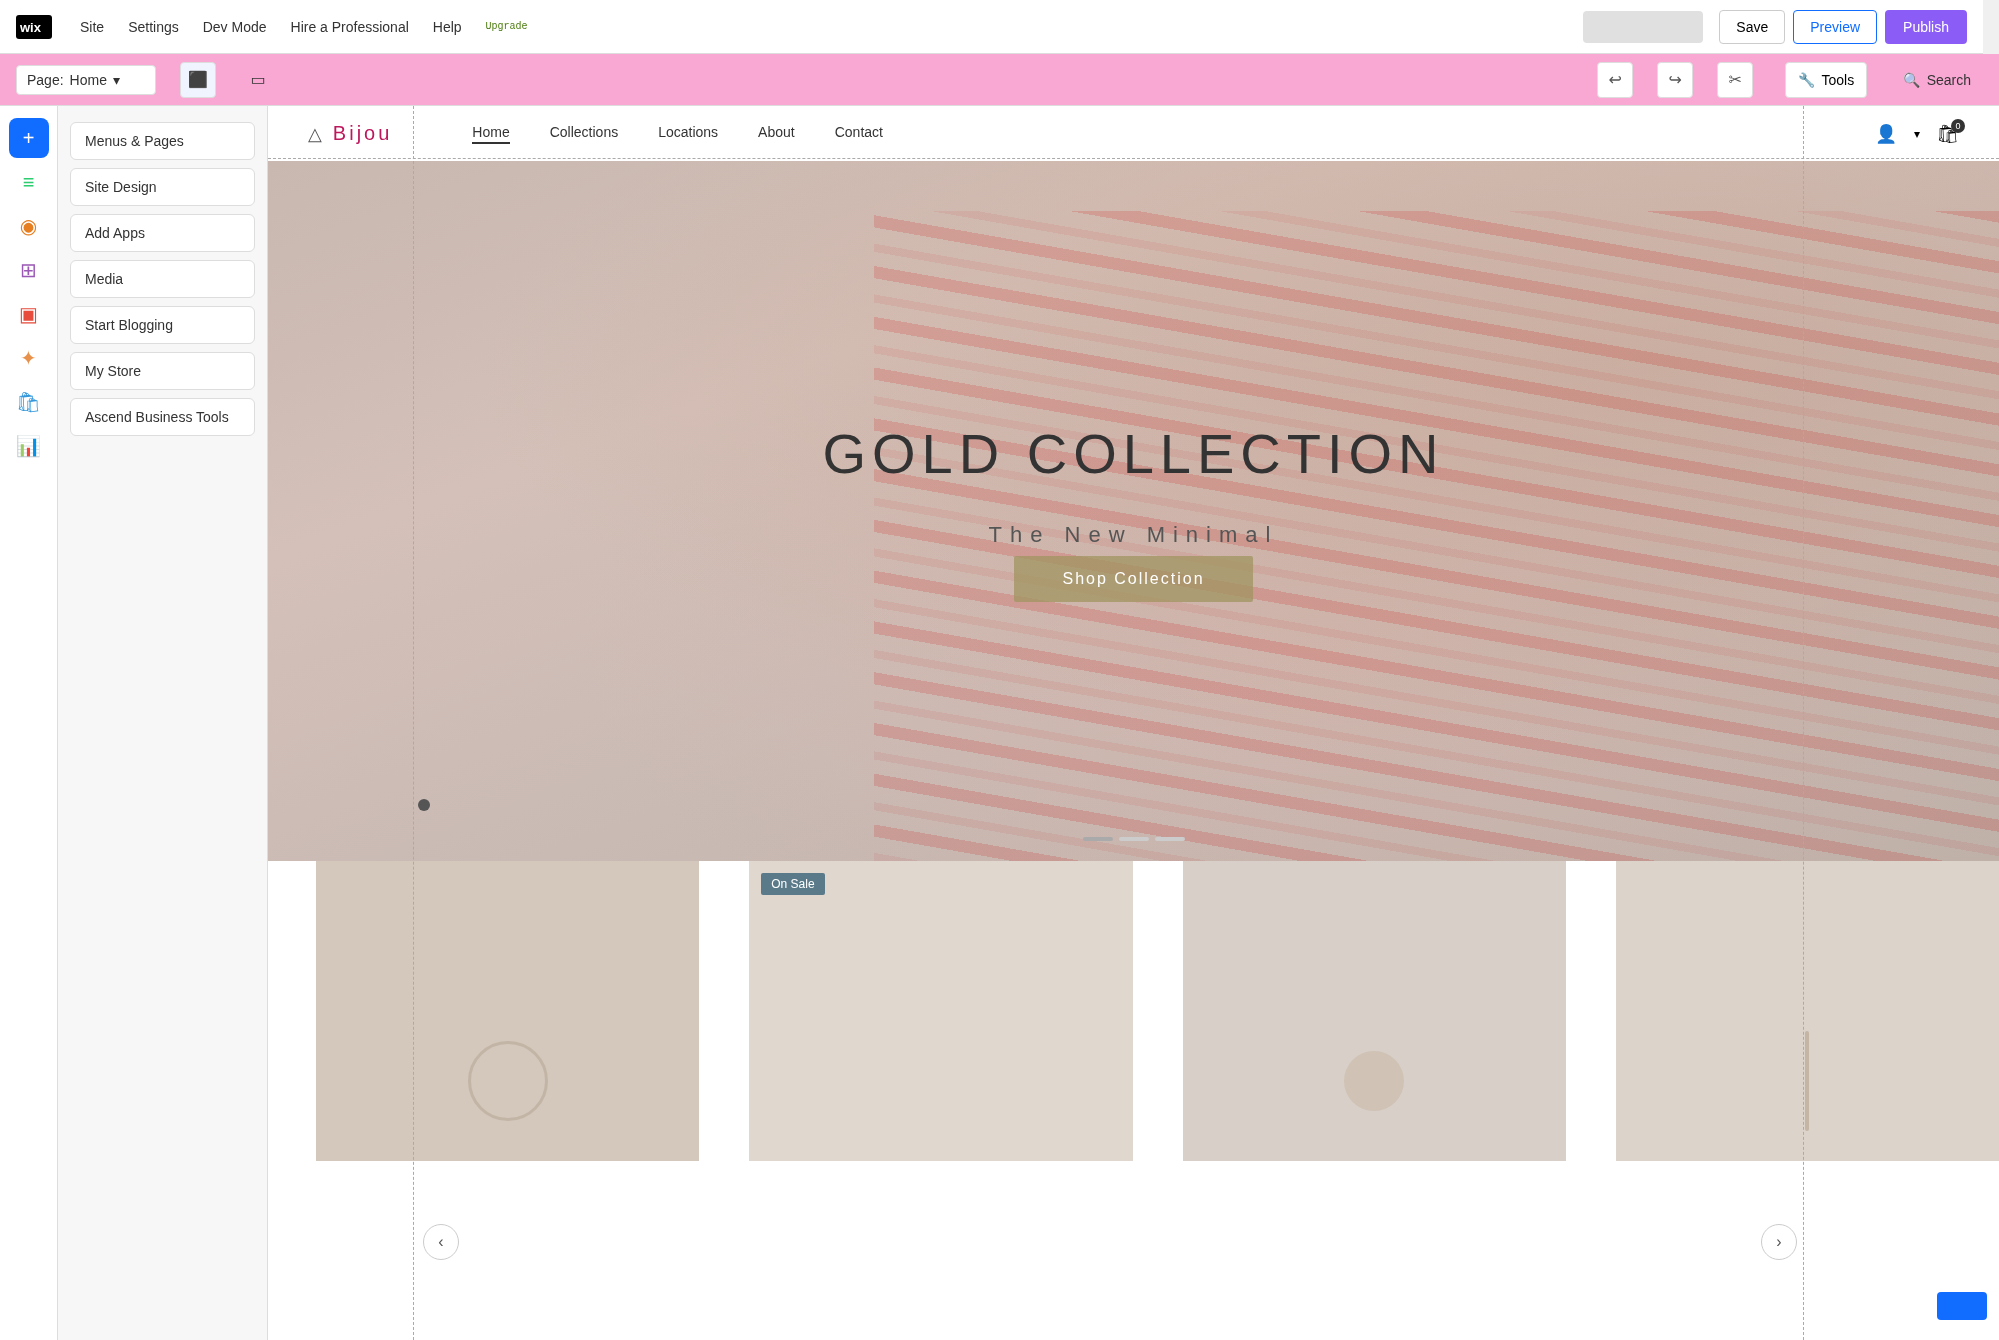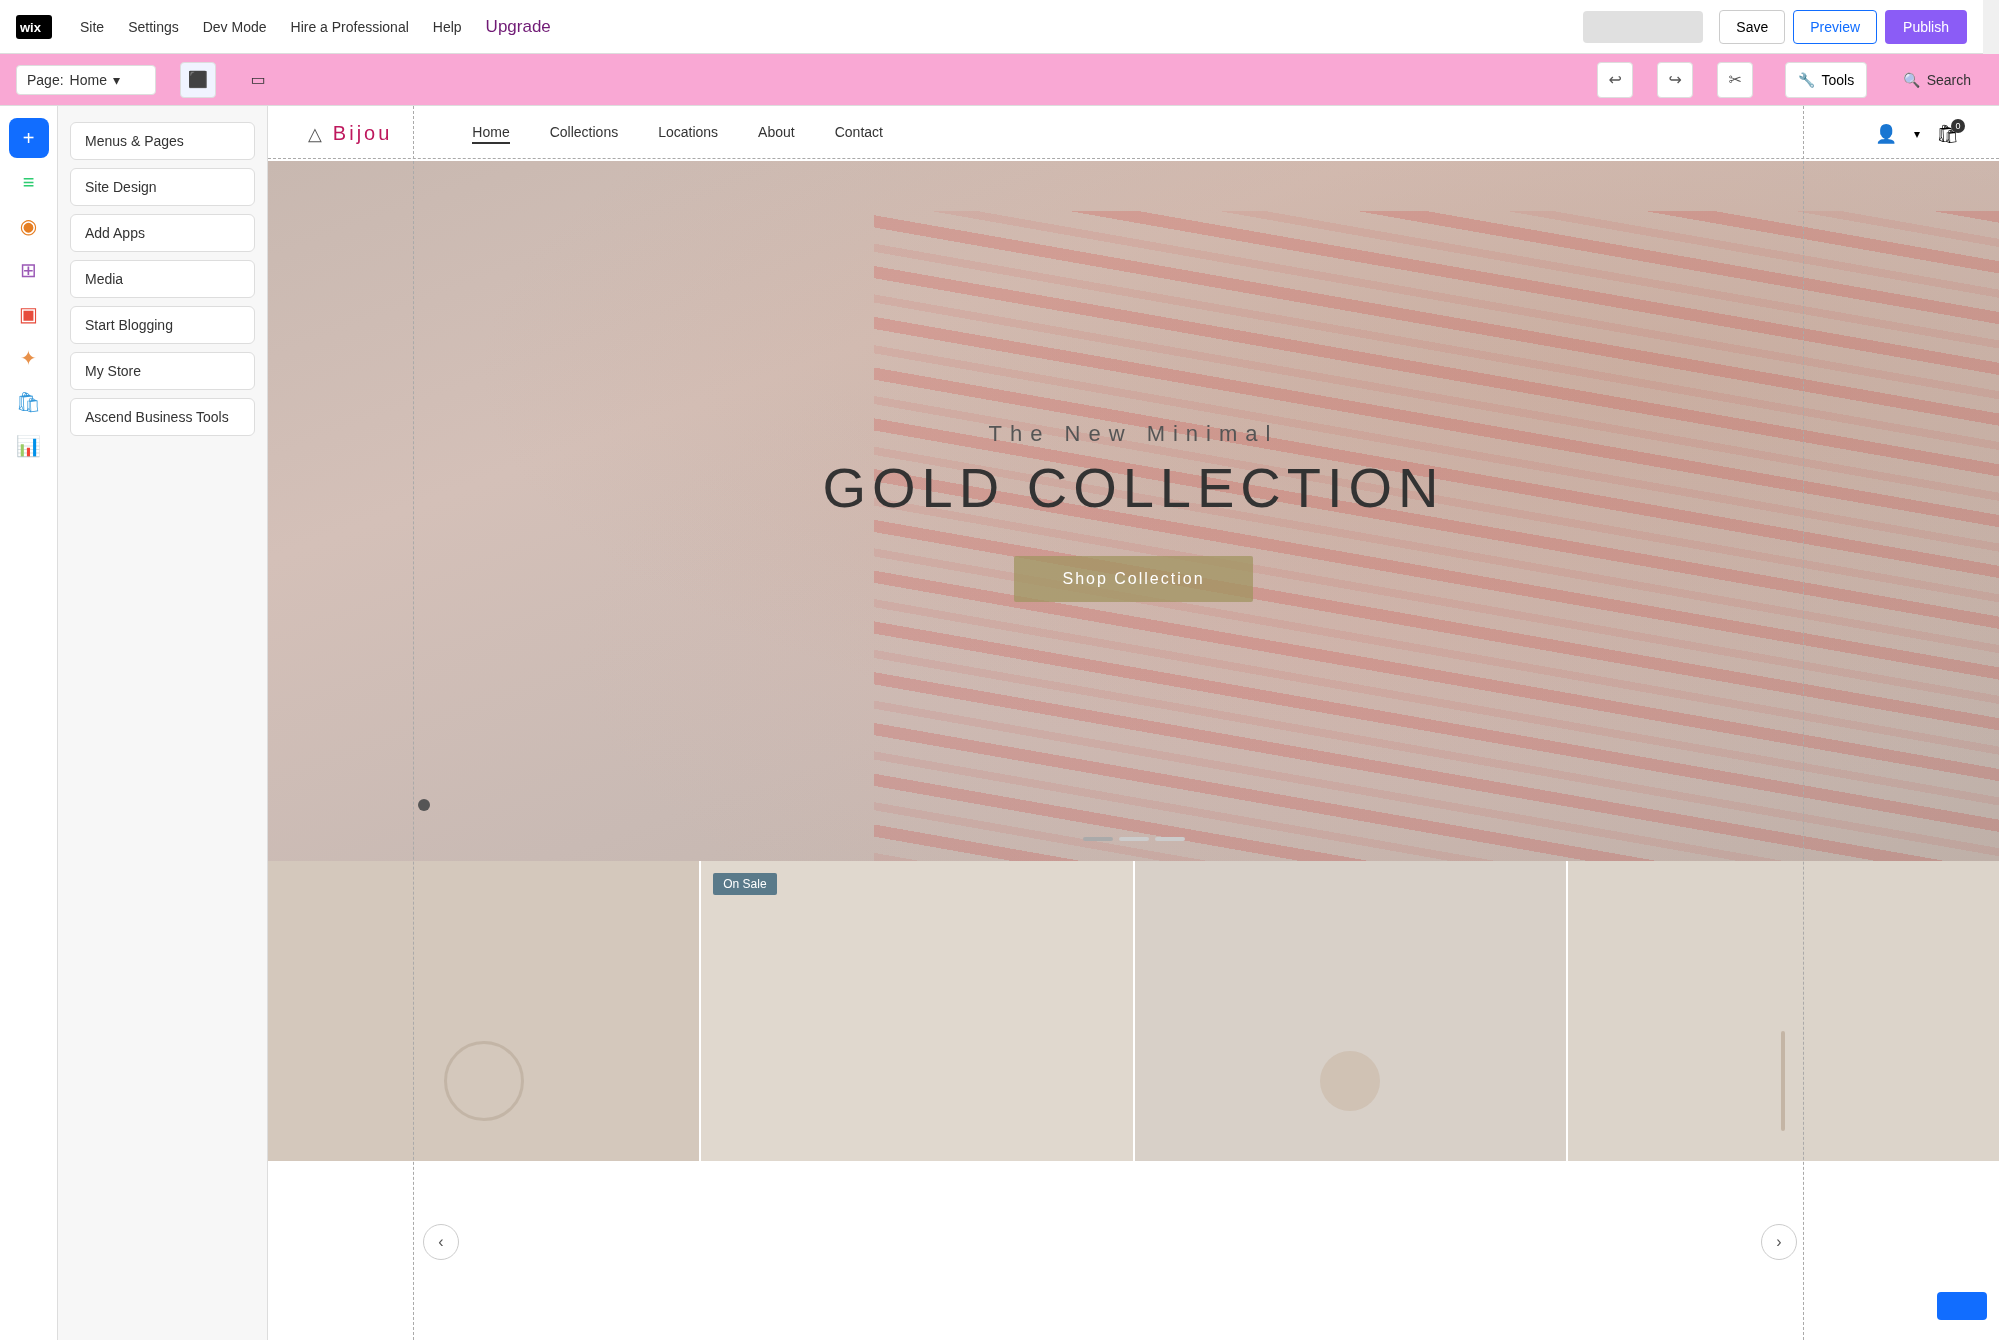--- a/index.html
+++ b/index.html
@@ -17,7 +17,7 @@
       font-size: 14px; color: #333; cursor: pointer;
       border: none; background: none;
     }
-    .top-nav-upgrade { color: #701a75; font-size: 17px; }
+    .top-nav-upgrade { color: #4d7c0f; font-size: 10px; font-family: Liberation Mono, monospace; }
     .top-nav-spacer { flex: 1; }
     #save-btn {
       padding: 0 16px; height: 34px; border: 1px solid #ccc;

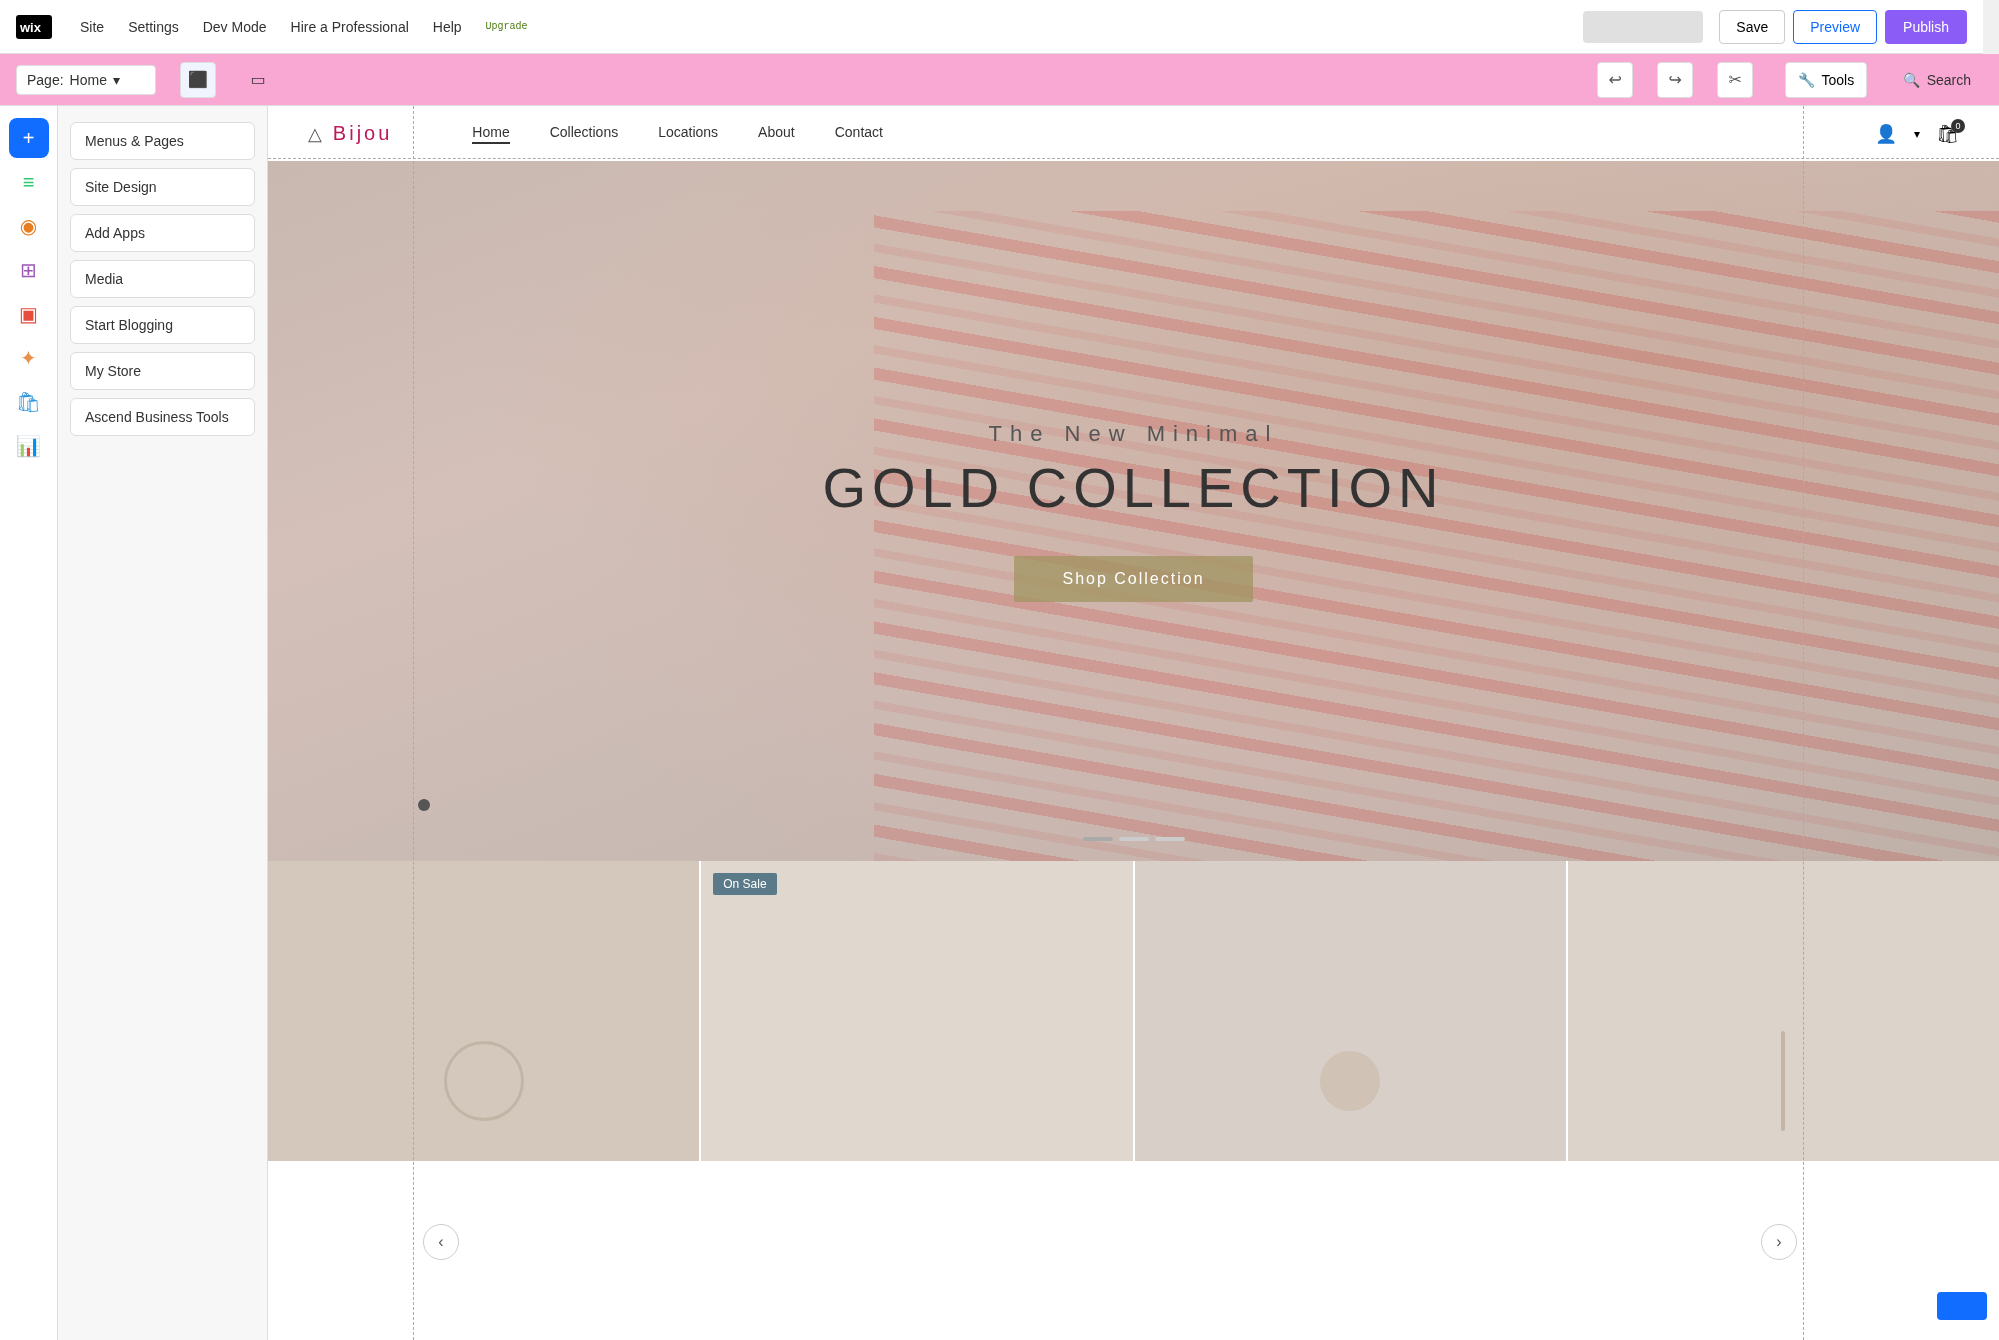--- a/index.html
+++ b/index.html
@@ -367,8 +367,8 @@
       <div id="hero-bg"></div>
       <div id="hero-stripes"></div>
       <div id="hero-content">
+        <div id="hero-title">GOLD COLLECTION</div>
         <div id="hero-subtitle">The New Minimal</div>
-        <div id="hero-title">GOLD COLLECTION</div>
         <button id="shop-btn">Shop Collection</button>
       </div>
 

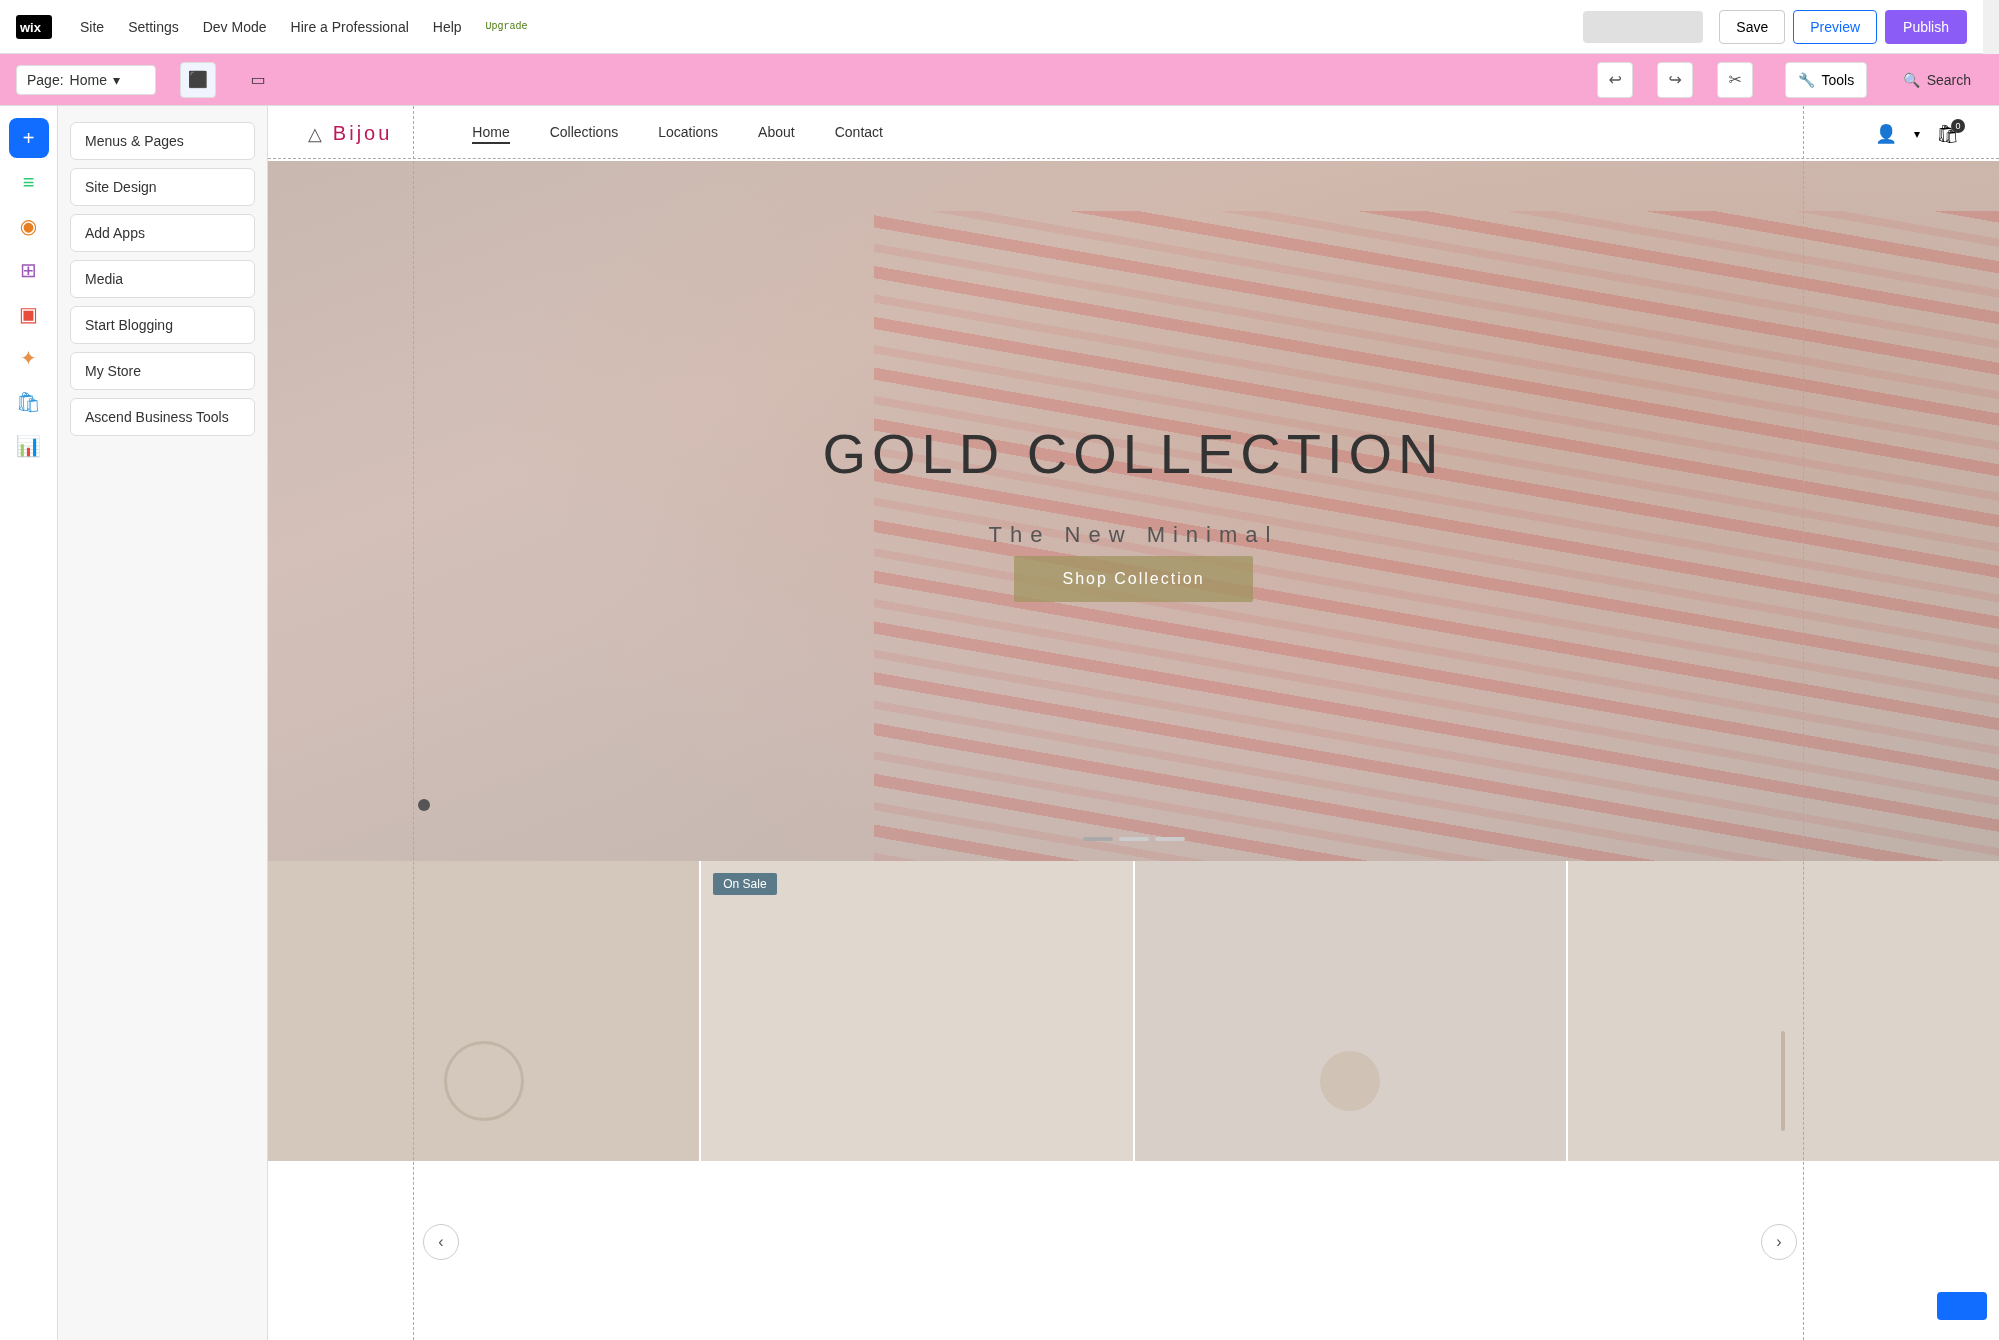--- a/index.html
+++ b/index.html
@@ -208,6 +208,7 @@
     .product-card {
       flex: 1; background: #e8e0d8; position: relative; overflow: hidden;
       min-height: 260px;
+      margin-left: 48px;
     }
     .product-card:nth-child(1) { background: #d4c8bc; }
     .product-card:nth-child(2) { background: #e0d8ce; }

